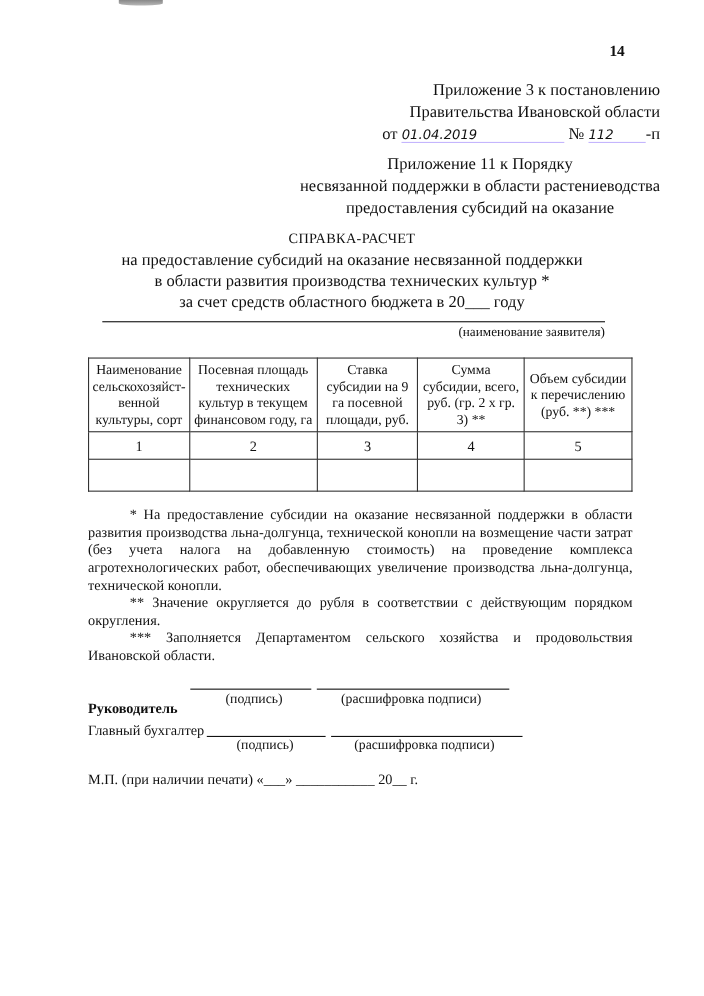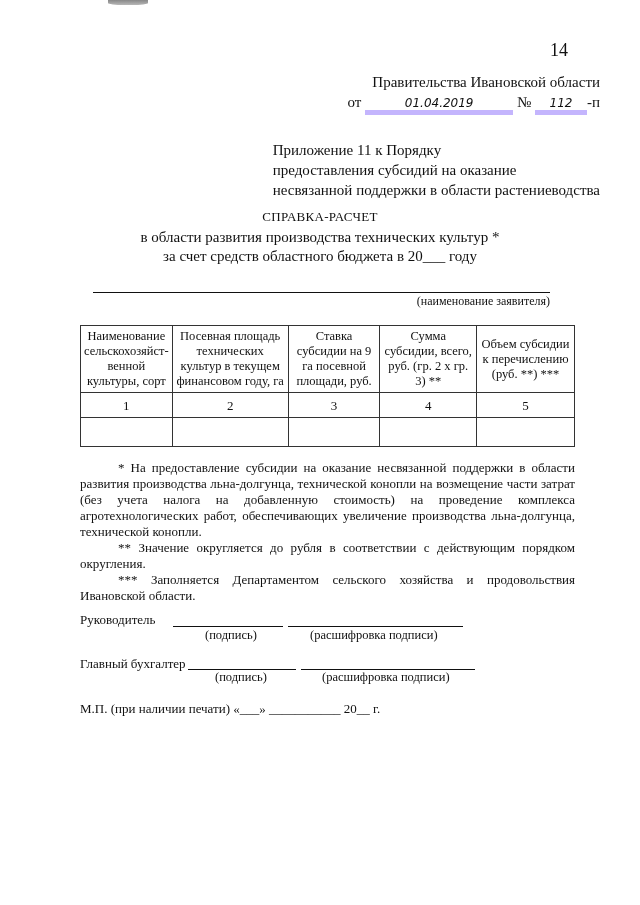--- a/index.html
+++ b/index.html
@@ -8,7 +8,7 @@
   .abs { position:absolute; }
   .scan-mark { left:108px; top:0; width:40px; height:5px;
     background:linear-gradient(#555,#999); border-radius:0 0 40% 40%; opacity:.7; }
-  .page-num { right:72px; top:40px; font-size:18px; }
+  .page-num { right:72px; top:40px; font-size:14px;font-weight:bold; }
   .approval { right:40px; top:72px; text-align:right; font-size:15px; line-height:20px; }
   .approval .hw { font-family:"DejaVu Sans", sans-serif; font-style:italic; font-size:12px;
     display:inline-block; border-bottom:5px solid #c4b5fd; text-align:center; line-height:14px; }

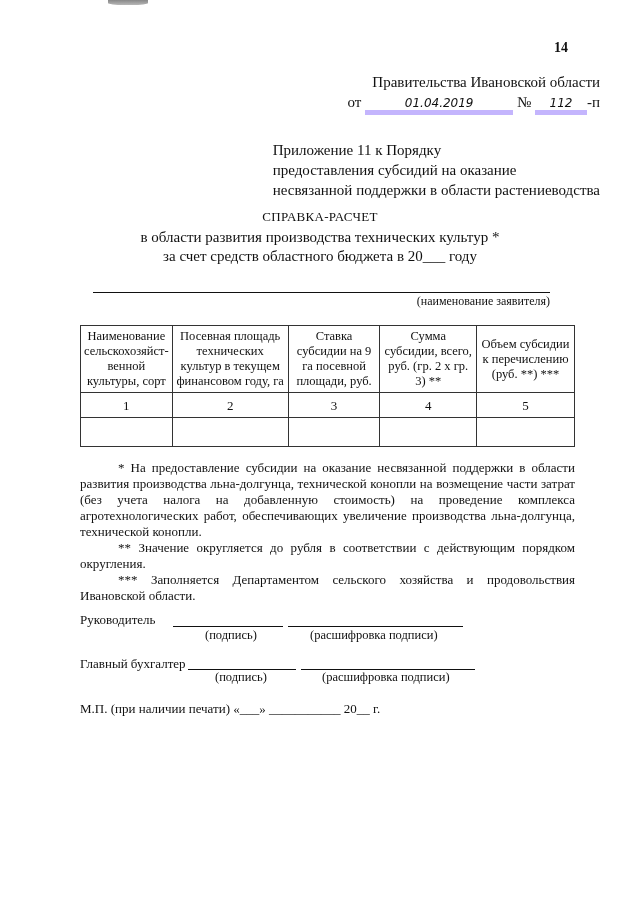--- a/index.html
+++ b/index.html
@@ -39,6 +39,7 @@
 <div class="abs page-num">14</div>
 
 <div class="abs approval">
+  <div>Приложение 3 к постановлению</div>
   <div>Правительства Ивановской области</div>
   <div>
     <span>от</span>

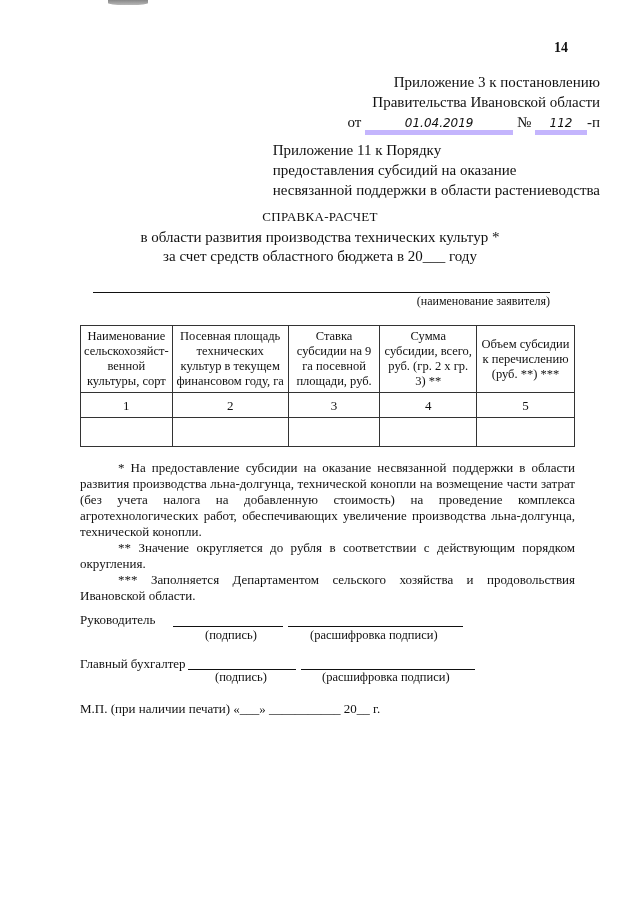--- a/index.html
+++ b/index.html
@@ -11,7 +11,7 @@
   .page-num { right:72px; top:40px; font-size:14px;font-weight:bold; }
   .approval { right:40px; top:72px; text-align:right; font-size:15px; line-height:20px; }
   .approval .hw { font-family:"DejaVu Sans", sans-serif; font-style:italic; font-size:12px;
-    display:inline-block; border-bottom:5px solid #c4b5fd; text-align:center; line-height:14px; }
+    display:inline-block; border-bottom:1px solid #c4b5fd; text-align:left; line-height:14px; }
   .hw-date { width:148px; }
   .hw-num { width:52px; }
   .appendix { right:40px; top:140px; text-align:left; font-size:15px; line-height:20px;font-family:Liberation Serif, serif; }

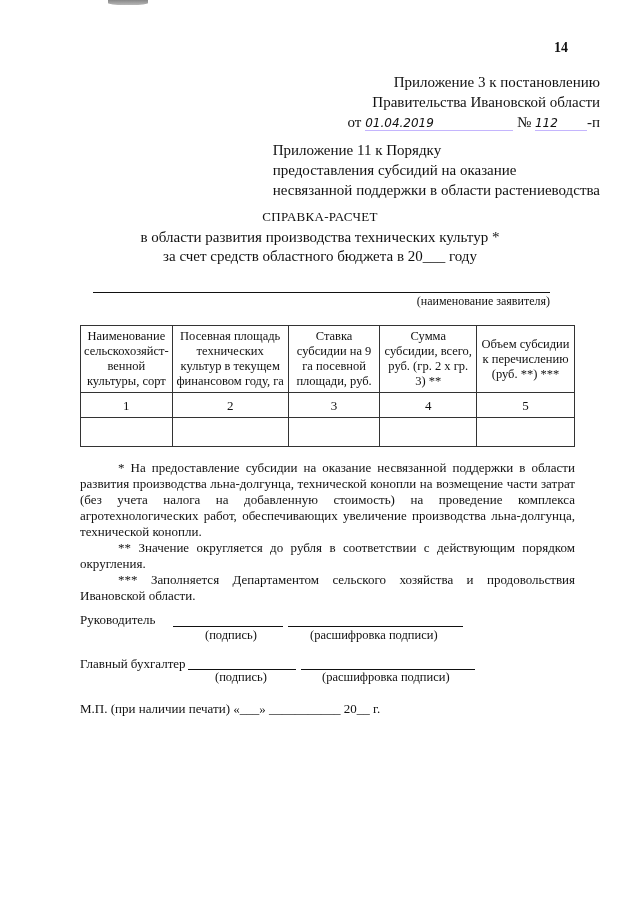--- a/index.html
+++ b/index.html
@@ -14,7 +14,7 @@
     display:inline-block; border-bottom:1px solid #c4b5fd; text-align:left; line-height:14px; }
   .hw-date { width:148px; }
   .hw-num { width:52px; }
-  .appendix { right:40px; top:140px; text-align:left; font-size:15px; line-height:20px;font-family:Liberation Serif, serif; }
+  .appendix { right:40px; top:140px; text-align:center; font-size:15px; line-height:20px;font-family:Liberation Serif, serif; }
   .title-block { left:0; right:0; top:206px; text-align:center; font-size:15px; line-height:19px; }
   .title-block .main { font-size:13px; letter-spacing:.3px; line-height:22px; }
   .applicant-line { left:93px; width:457px; top:292px; border-top:1px solid #111; }

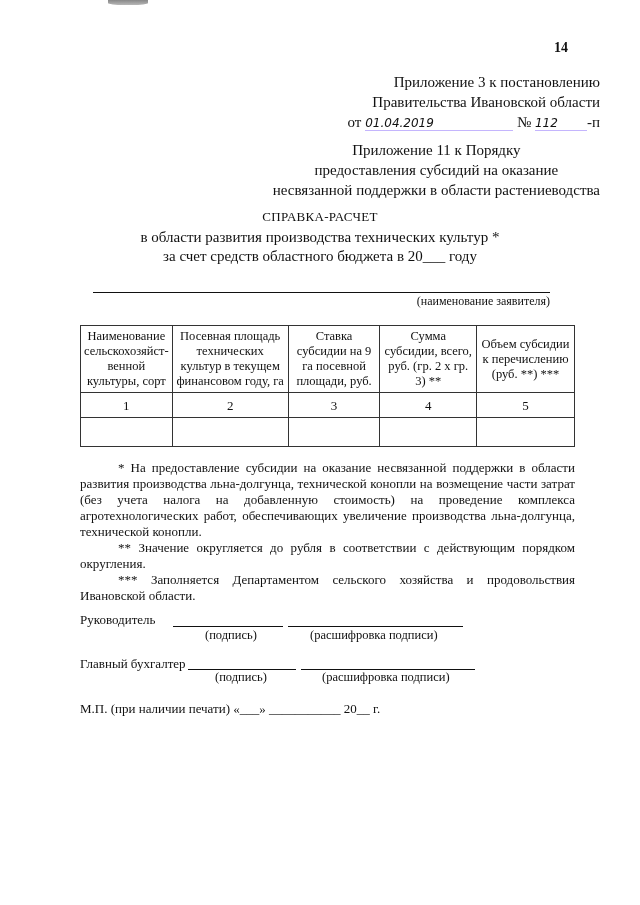--- a/index.html
+++ b/index.html
@@ -51,8 +51,8 @@
 
 <div class="abs appendix">
   <div>Приложение 11 к Порядку</div>
+  <div>несвязанной поддержки в области растениеводства</div>
   <div>предоставления субсидий на оказание</div>
-  <div>несвязанной поддержки в области растениеводства</div>
 </div>
 
 <div class="abs title-block">

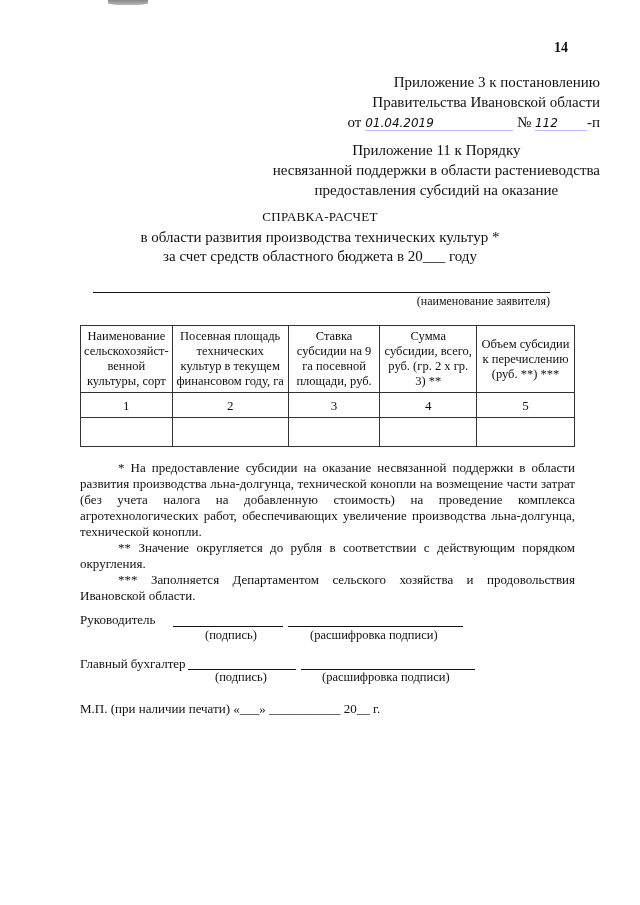--- a/index.html
+++ b/index.html
@@ -57,6 +57,7 @@
 
 <div class="abs title-block">
   <div class="main">СПРАВКА-РАСЧЕТ</div>
+  <div>на предоставление субсидий на оказание несвязанной поддержки</div>
   <div>в области развития производства технических культур *</div>
   <div>за счет средств областного бюджета в 20___ году</div>
 </div>

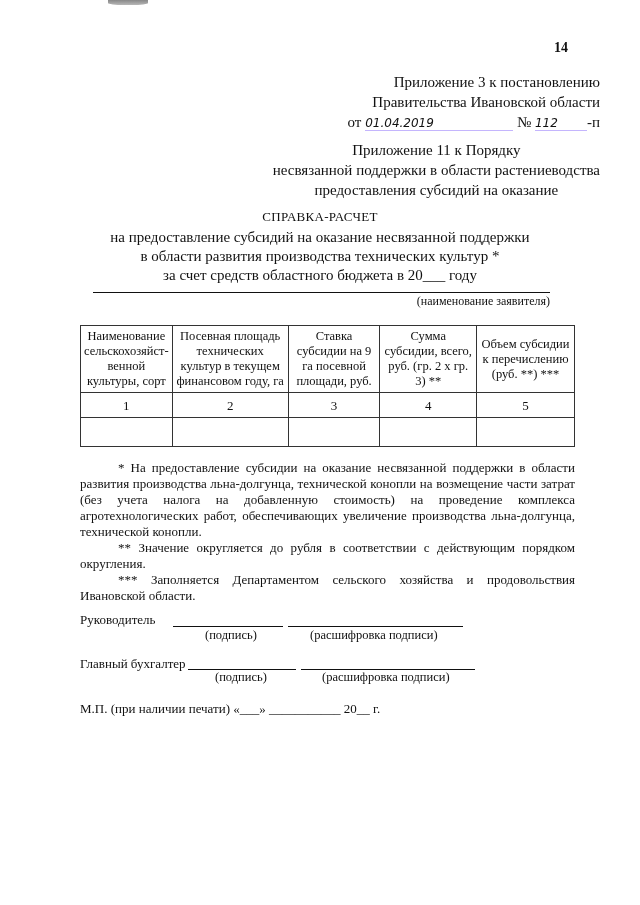--- a/index.html
+++ b/index.html
@@ -97,7 +97,7 @@
   <p>*** Заполняется Департаментом сельского хозяйства и продовольствия Ивановской области.</p>
 </div>
 
-<div class="abs sig" style="left:80px; top:612px;">Руководитель</div>
+<div class="abs sig" style="left:80px; top:636px;font-weight:bold;">Руководитель</div>
 <div class="abs sig-line" style="left:173px; top:614px; width:110px;"></div>
 <div class="abs sig-line" style="left:288px; top:614px; width:175px;"></div>
 <div class="abs sig-cap" style="left:205px; top:628px;">(подпись)</div>

